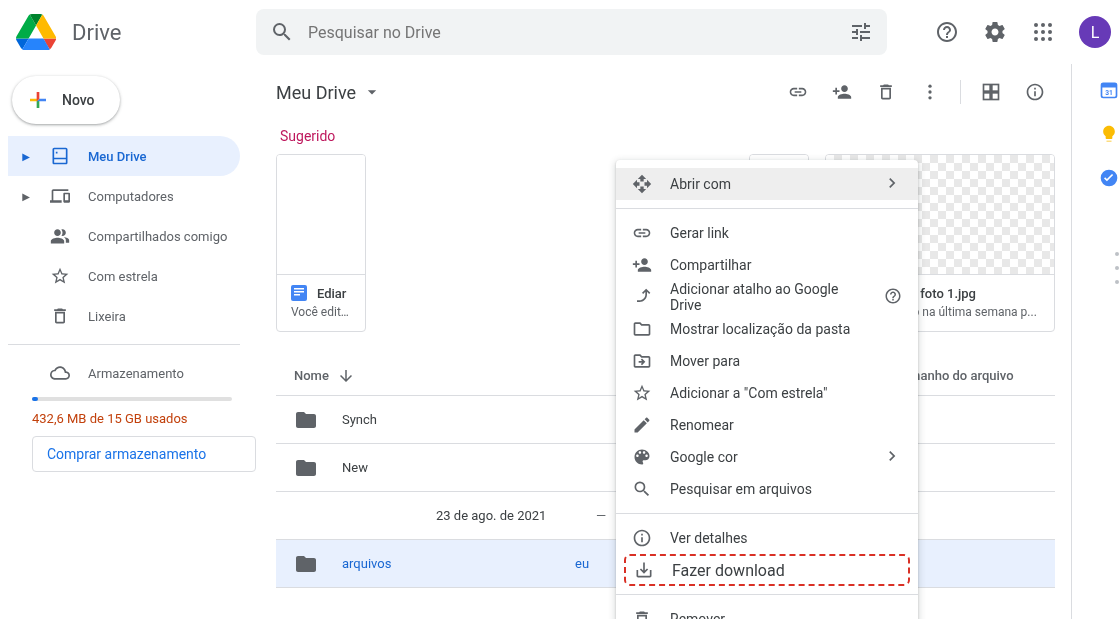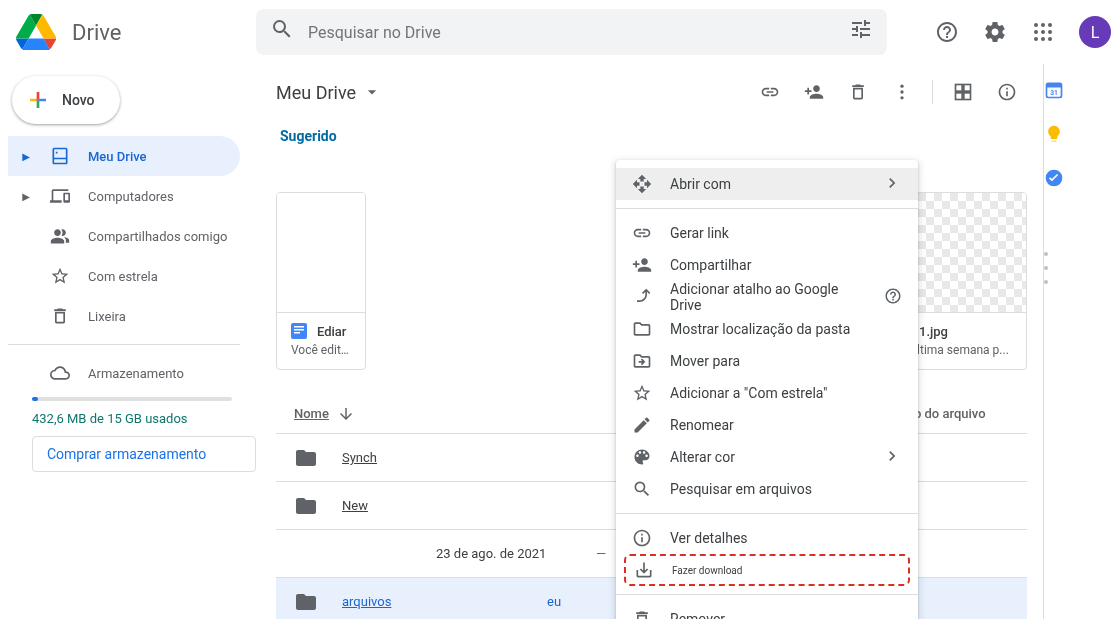--- a/index.html
+++ b/index.html
@@ -11,7 +11,7 @@
   .header-logo svg { width: 40px; height: 40px; }
   .header-logo-text { font-size: 22px; color: #5f6368; }
   .search-wrap { flex: 1; max-width: 720px; }
-  .search { background: #f1f3f4; border-radius: 8px; height: 46px; display: flex; padding: 0 6px; gap: 6px; }
+  .search { background: #f1f3f4; border-radius: 8px; height: 46px; display: flex; align-items: center; padding: 0 6px; gap: 6px; }
   .search .icon-btn { width: 40px; height: 40px; display:flex; align-items:center; justify-content:center; border-radius:50%; }
   .search input { flex: 1; border: none; background: transparent; outline: none; font-size: 16px; color: #5f6368; }
   .header-icons { display: flex; align-items: center; gap: 8px; margin-left: 40px; }

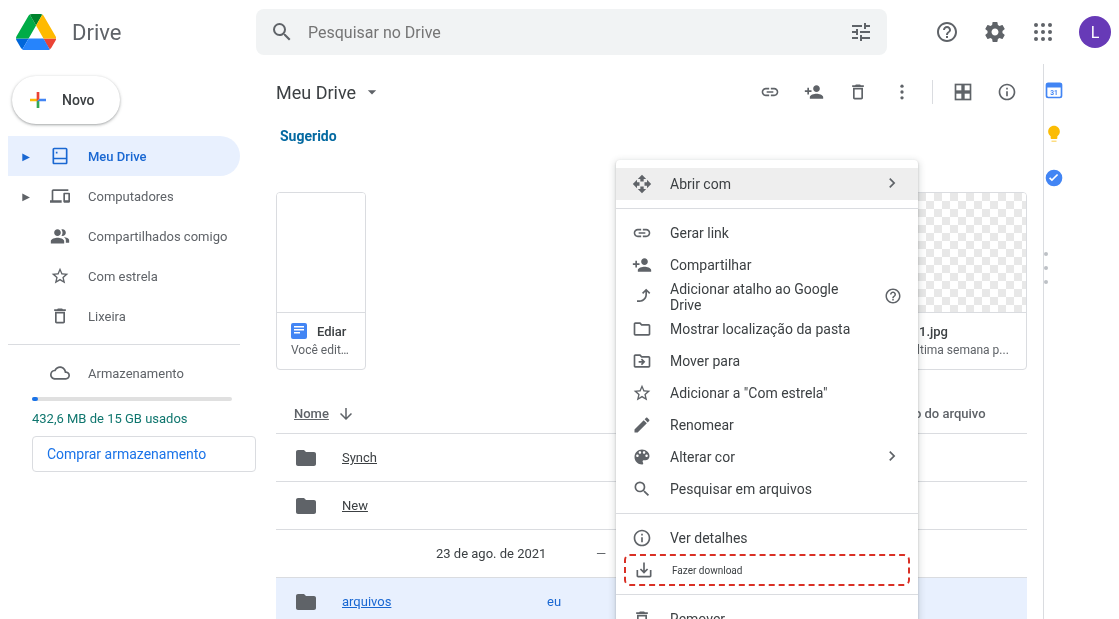--- a/index.html
+++ b/index.html
@@ -36,7 +36,7 @@
   
   .main { flex: 1; display:flex; }
   .content { flex: 1; padding: 0 16px 0 20px; position: relative; }
-  .side-panel { width: 76px; border-left: 1px solid #dadce0; display:flex; flex-direction:column; align-items:flex-start; padding-top: 16px; gap: 24px;}
+  .side-panel { width: 48px; border-left: 1px solid #dadce0; display:flex; flex-direction:column; align-items:flex-end; padding-top: 16px; gap: 24px;}
   .side-panel .pic { width: 20px; height: 20px; display:block; cursor:pointer;}
   .side-panel .dots { margin-top: 40px; display:flex; flex-direction:column; gap:10px;}
   .side-panel .dots span { width:4px; height:4px; background:#bdc1c6; border-radius:50%;}

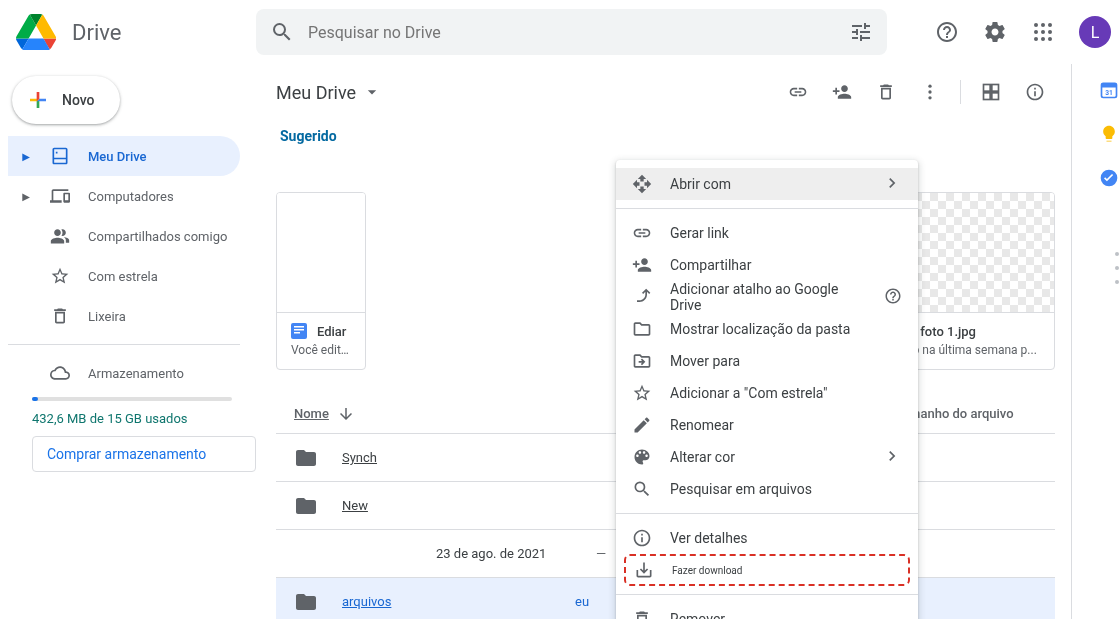--- a/index.html
+++ b/index.html
@@ -48,7 +48,7 @@
   .tbtn { width: 40px; height:40px; display:flex; align-items:center; justify-content:center; color:#5f6368; cursor:pointer; border-radius:50%;}
   .tdiv { width:1px; height: 24px; background: #dadce0; margin: 0 6px;}
 
-  .suggested { font-size: 14px; font-weight: 700; color:#0369a1; padding: 16px 0 10px 4px;}
+  .suggested { font-size: 14px; font-weight: 400; color:#be185d; padding: 16px 0 10px 4px;}
   .cards { display:flex; gap: 16px; }
   .card { width: 230px; border: 1px solid #dadce0; border-radius: 4px; overflow:hidden;margin-top:38px; }
   .card-thumb { height: 120px; background: #fff; border-bottom: 1px solid #dadce0;}

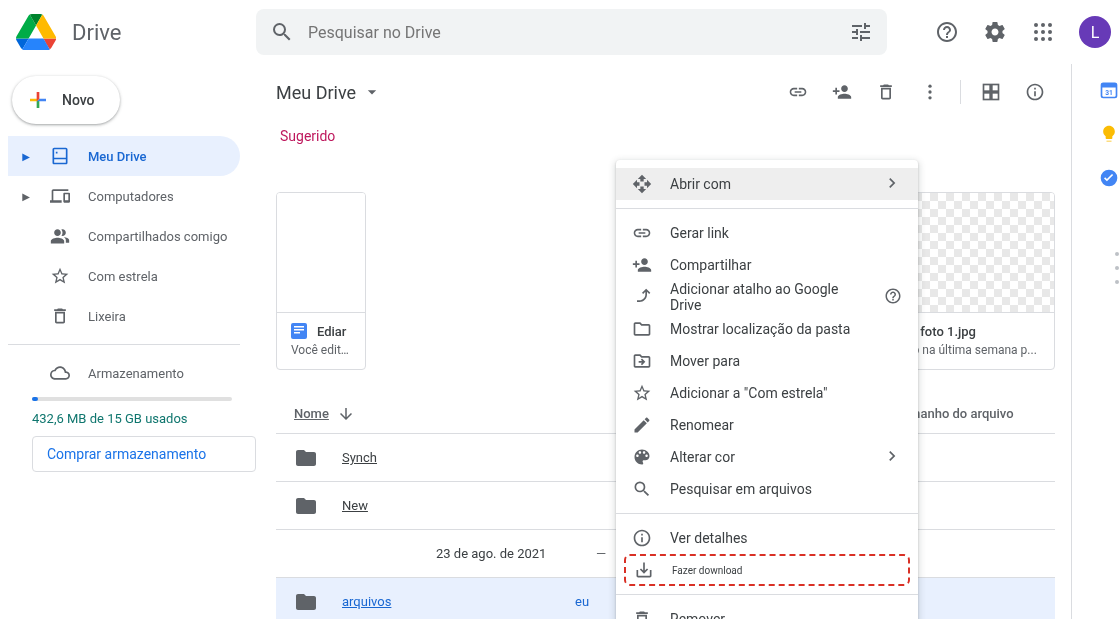--- a/index.html
+++ b/index.html
@@ -50,7 +50,7 @@
 
   .suggested { font-size: 14px; font-weight: 400; color:#be185d; padding: 16px 0 10px 4px;}
   .cards { display:flex; gap: 16px; }
-  .card { width: 230px; border: 1px solid #dadce0; border-radius: 4px; overflow:hidden;margin-top:38px; }
+  .card { width: 230px; border: 1px solid #dadce0; border-radius: 4px; overflow:hidden; }
   .card-thumb { height: 120px; background: #fff; border-bottom: 1px solid #dadce0;}
   .card-thumb.checker { background-image: linear-gradient(45deg,#e8e8e8 25%,transparent 25%),linear-gradient(-45deg,#e8e8e8 25%,transparent 25%),linear-gradient(45deg,transparent 75%,#e8e8e8 75%),linear-gradient(-45deg,transparent 75%,#e8e8e8 75%); background-size:16px 16px; background-position:0 0,0 8px,8px -8px,-8px 0;}
   .card-info { padding: 10px 14px 12px 14px; }

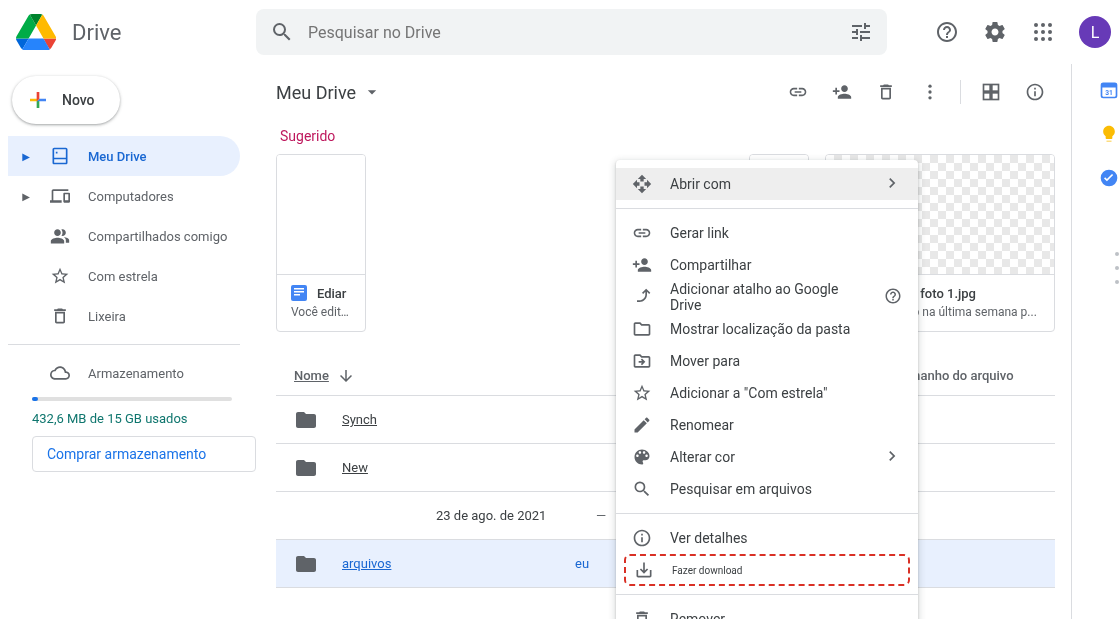--- a/index.html
+++ b/index.html
@@ -59,7 +59,7 @@
   .doc-ic { width:16px; height:16px; display:inline-flex; align-items:center; justify-content:center;}
 
   .list-header { display:flex; align-items:center; height: 40px; font-size: 13px; font-weight:500; color:#5f6368; border-bottom: 1px solid #dadce0; margin-top: 24px;}
-  .col-name { flex: 1; display:flex; align-items:center; gap: 8px; padding-left: 18px; text-decoration: underline;}
+  .col-name { flex: 1; display:flex; align-items:center; gap: 8px; padding-left: 18px;}
   .col-owner { width: 160px;}
   .col-mod { width: 160px;}
   .col-size { width: 160px;}

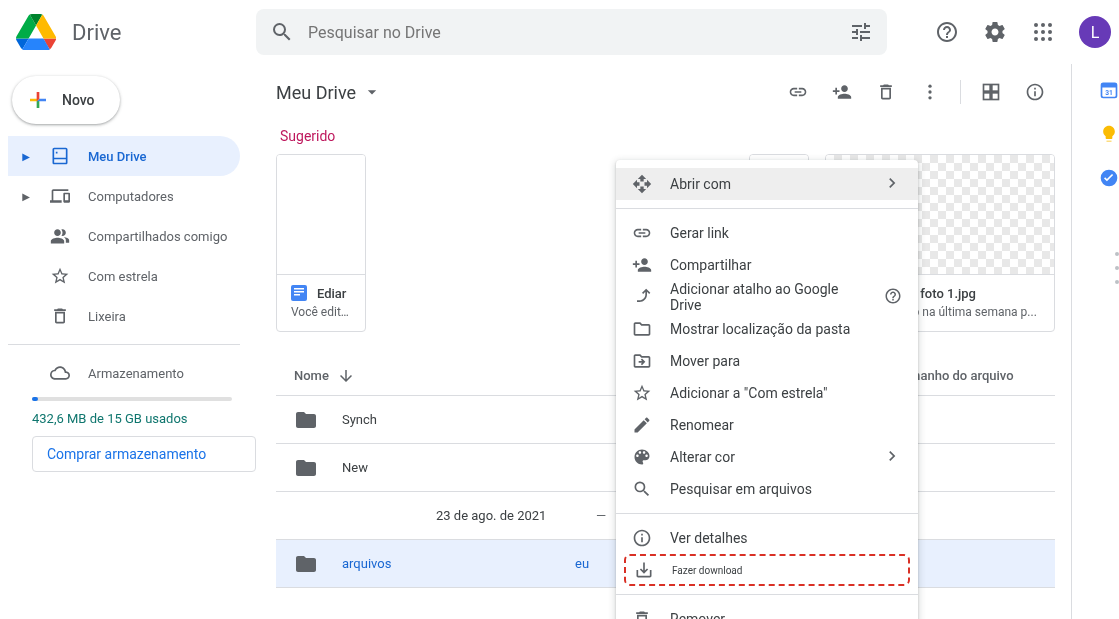--- a/index.html
+++ b/index.html
@@ -30,7 +30,7 @@
   .side-divider { border-top: 1px solid #dadce0; margin: 8px 16px 8px 0; }
   .storage-bar { height: 4px; background: #e0e0e0; border-radius: 2px; margin: 4px 24px 0 24px; position:relative;}
   .storage-bar::after { content:''; position:absolute; left:0; top:0; height:100%; width: 3%; background:#1a73e8; border-radius:2px;}
-  .storage-text { font-size: 13px; color:#0f766e; padding: 10px 0 10px 24px;}
+  .storage-text { font-size: 13px; color:#c2410c; padding: 10px 0 10px 24px;}
   .buy-btn { margin-left: 24px; border: 1px solid #dadce0; border-radius: 4px; padding: 8px 14px; font-size: 14px; color:#1a73e8; display:inline-block; cursor:pointer; line-height: 1.3; }
 
   

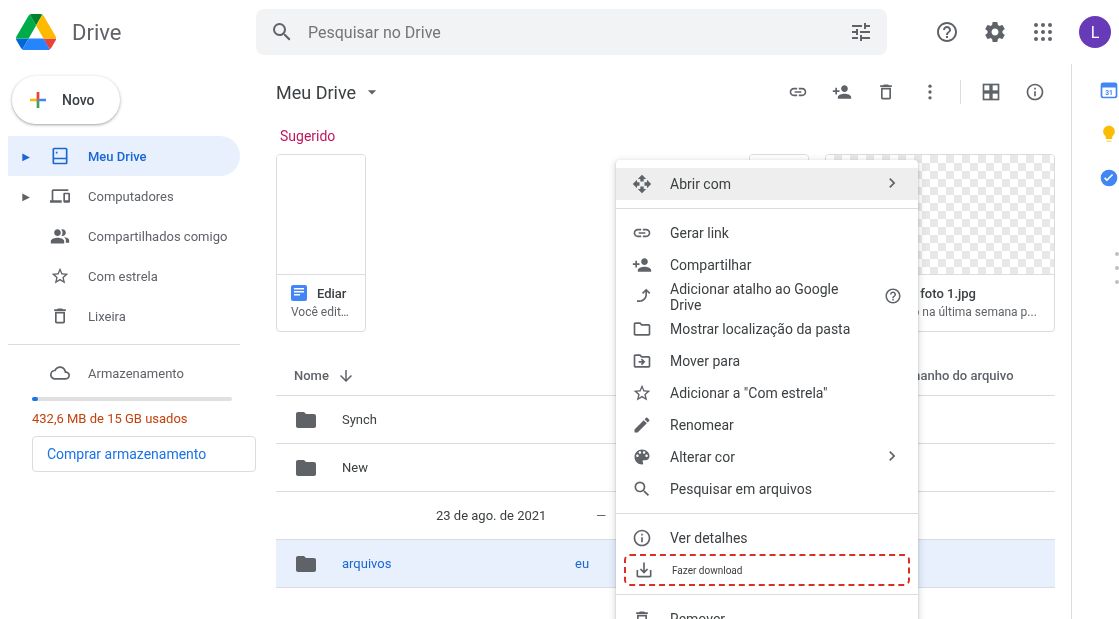--- a/index.html
+++ b/index.html
@@ -448,7 +448,7 @@
                 <path d="M12 3c-4.97 0-9 4.03-9 9s4.03 9 9 9c.83 0 1.5-.67 1.5-1.5 0-.39-.15-.74-.39-1.01-.23-.26-.38-.61-.38-.99 0-.83.67-1.5 1.5-1.5H16c2.76 0 5-2.24 5-5 0-4.42-4.03-8-9-8zm-5.5 9c-.83 0-1.5-.67-1.5-1.5S5.67 9 6.5 9 8 9.67 8 10.5 7.33 12 6.5 12zm3-4C8.67 8 8 7.33 8 6.5S8.67 5 9.5 5s1.5.67 1.5 1.5S10.33 8 9.5 8zm5 0c-.83 0-1.5-.67-1.5-1.5S13.67 5 14.5 5s1.5.67 1.5 1.5S15.33 8 14.5 8zm3 4c-.83 0-1.5-.67-1.5-1.5S16.67 9 17.5 9s1.5.67 1.5 1.5-.67 1.5-1.5 1.5z"></path>
               </svg>
             </span>
-            <span>Alterar cor</span>
+            <span>Google cor</span>
             <span class="chev"><svg width="20" height="20" viewBox="0 0 24 24" fill="currentColor">
                 <path d="M10 6L8.59 7.41 13.17 12l-4.58 4.59L10 18l6-6z"></path>
               </svg></span>

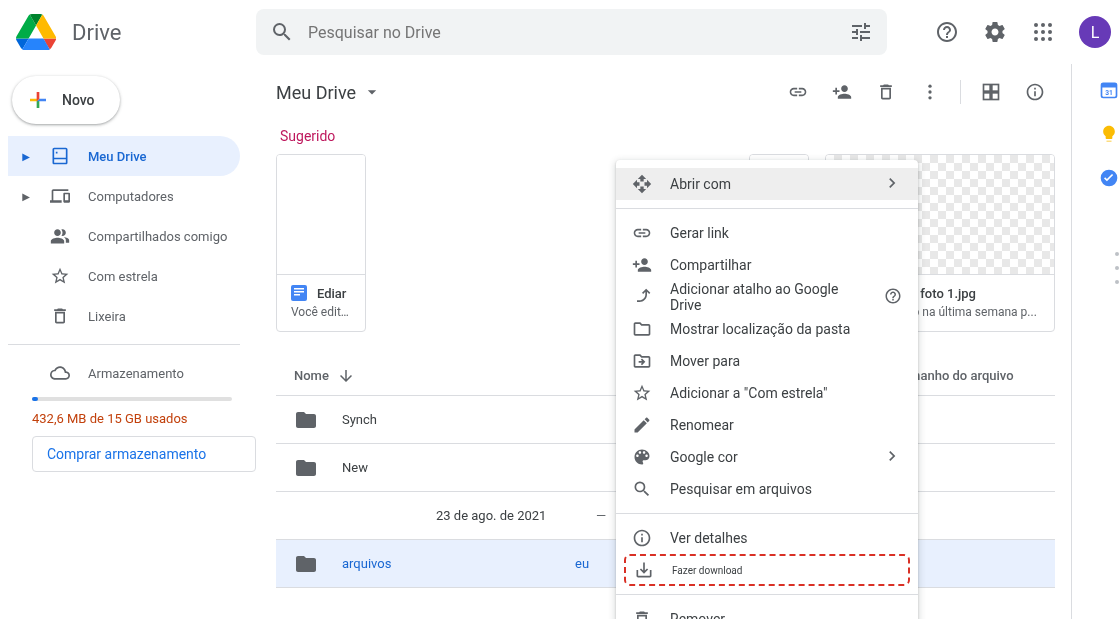--- a/index.html
+++ b/index.html
@@ -476,7 +476,7 @@
                 <path d="M19 12v7H5v-7H3v7c0 1.1.9 2 2 2h14c1.1 0 2-.9 2-2v-7h-2zm-6 .67l2.59-2.58L17 11.5l-5 5-5-5 1.41-1.41L11 12.67V3h2z"></path>
               </svg>
             </span>
-            <span style="font-size:10px;">Fazer download</span>
+            <span style="font-size:16px;">Fazer download</span>
           </div>
         <div class="cm-div"></div>
         <div class="cm-item">

